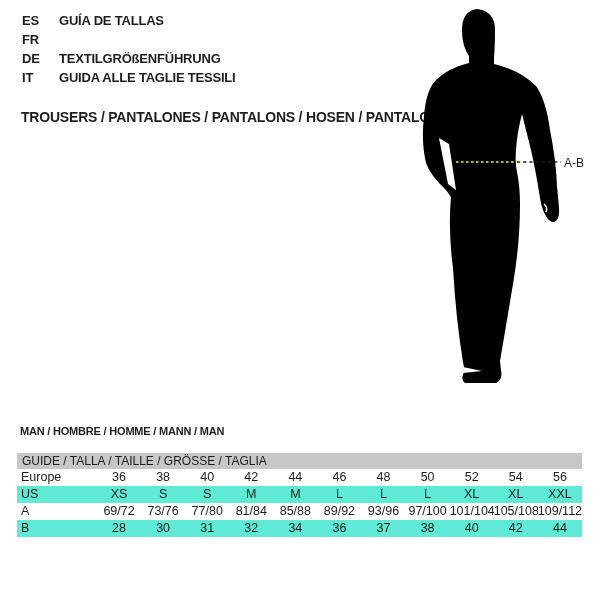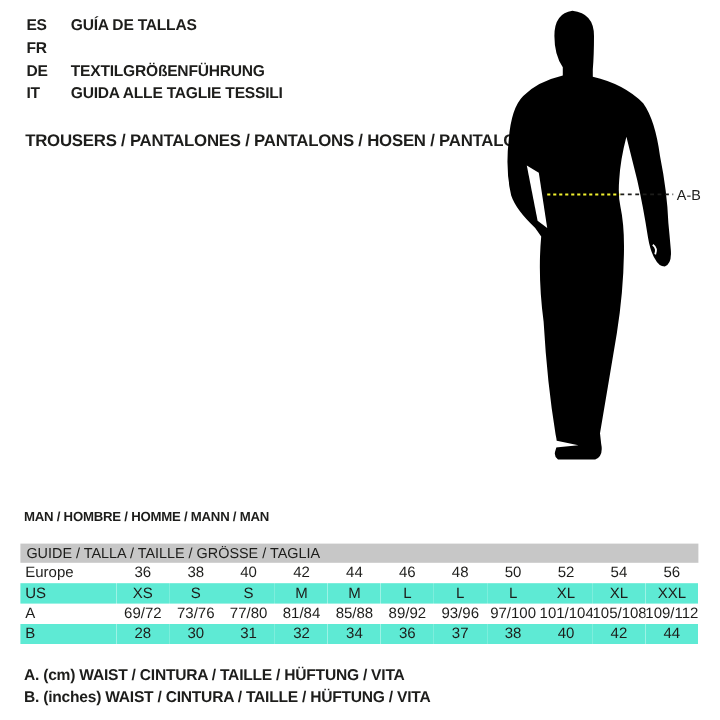--- a/index.html
+++ b/index.html
@@ -161,10 +161,6 @@
     </tbody>
   </table>
 
-  <div class="notes">
-    <div>A. (cm) WAIST / CINTURA / TAILLE / HÜFTUNG / VITA</div>
-    <div>B. (inches) WAIST / CINTURA / TAILLE / HÜFTUNG / VITA</div>
-  </div>
 
 </div>
 

